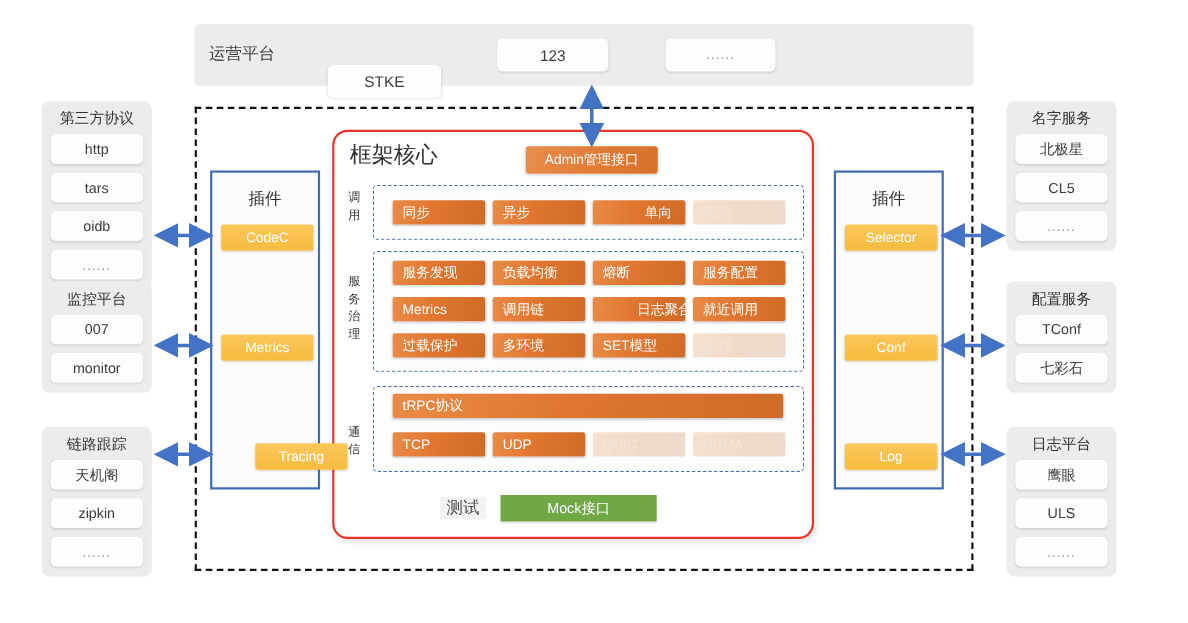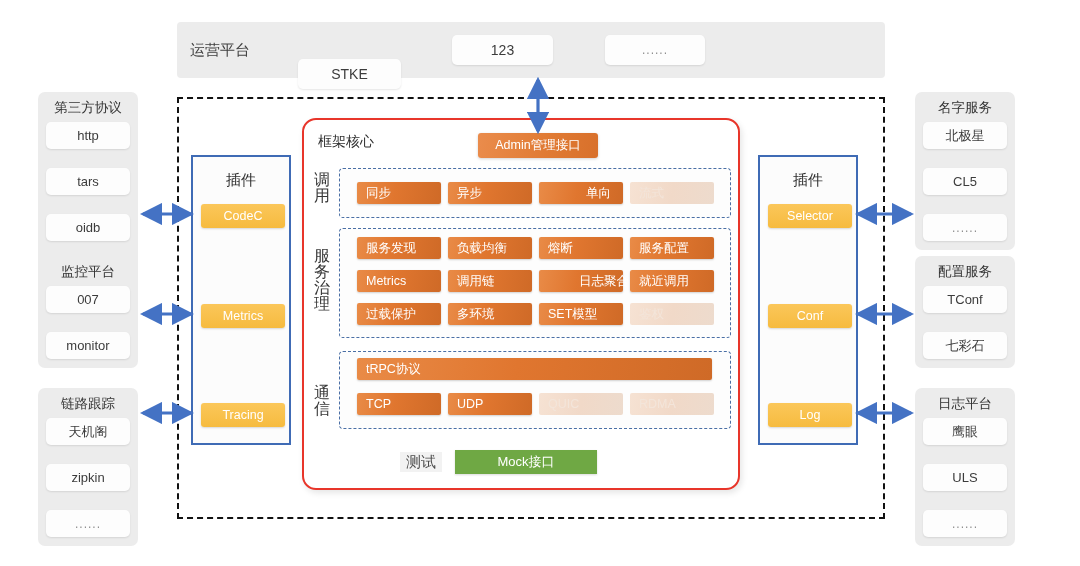--- a/index.html
+++ b/index.html
@@ -130,7 +130,7 @@
     height: 27px; background: #fdfdfd; border-radius: 5px;
     box-shadow: 0 1px 2px rgba(0,0,0,0.10);
     display: flex; align-items: center; justify-content: center;
-    font-size: 13px; color: #3c3c3c; margin-bottom: 19px;
+    font-size: 13px; color: #3c3c3c; margin-bottom: 8px;
   }
   .side-item:last-child { margin-bottom: 0; }
   .dots { letter-spacing: 1px; font-size: 12px; color: #8d8d8d; }

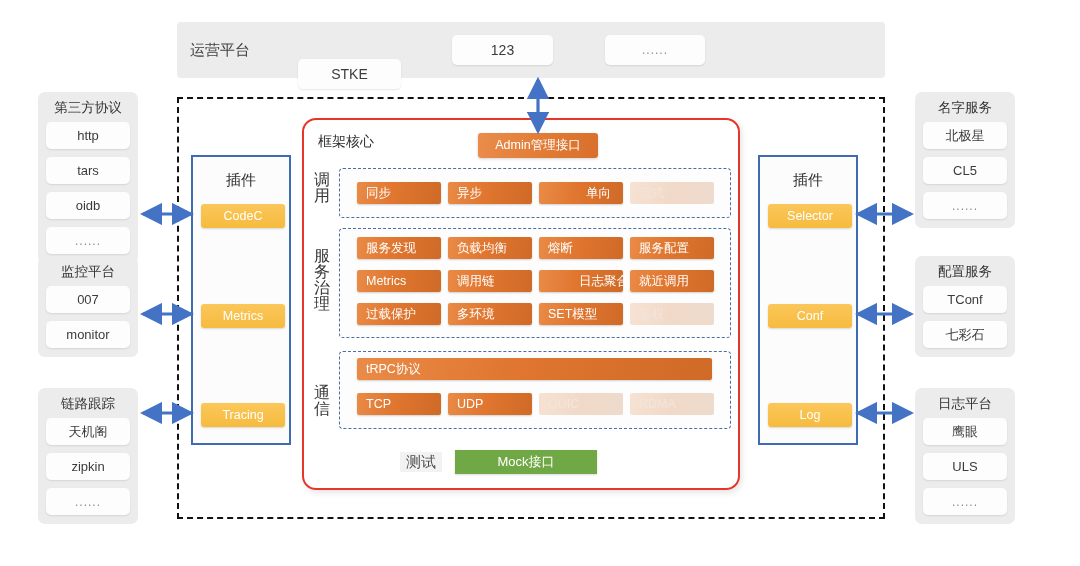--- a/index.html
+++ b/index.html
@@ -46,7 +46,7 @@
   }
   #core-title {
     left: 318px; top: 128px; width: 150px; height: 26px;
-    font-size: 14px; color: #2f2f2f; line-height: 26px;
+    font-size: 20px; color: #2f2f2f; line-height: 26px;
   }
 
   

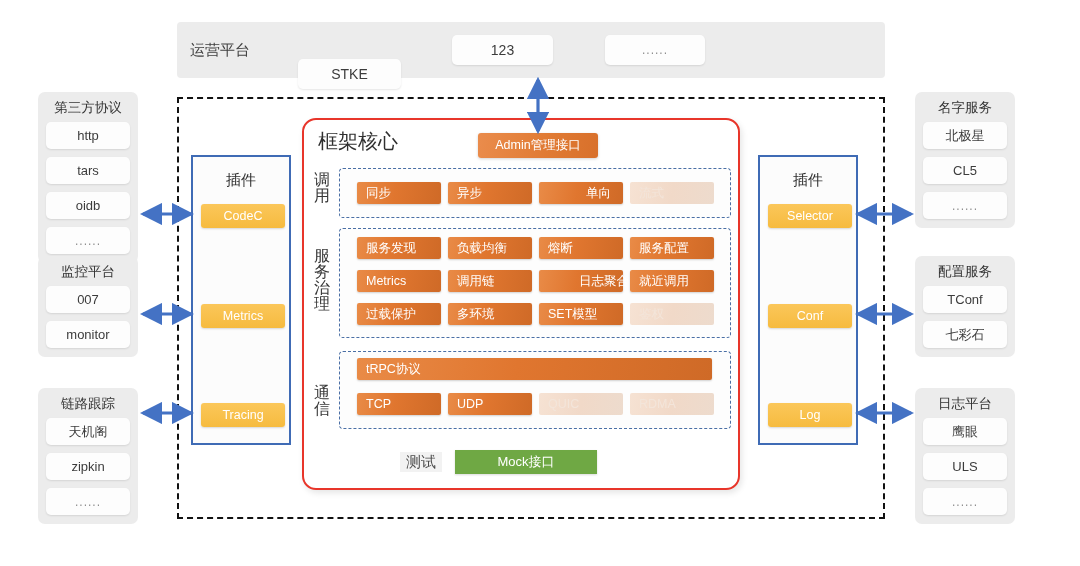--- a/index.html
+++ b/index.html
@@ -71,7 +71,7 @@
     background: #fdfdfd;
   }
   .vlabel {
-    font-size: 16px; color: #383838;
+    font-size: 11px; color: #383838;
     line-height: 16px; text-align: center;
     width: 16px; word-break: break-all;
   }

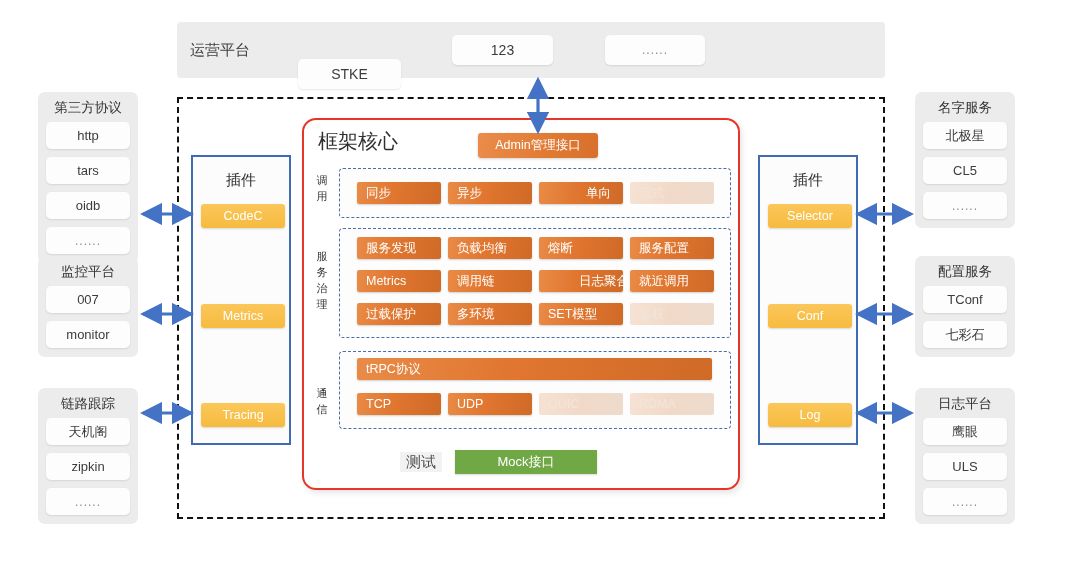--- a/index.html
+++ b/index.html
@@ -191,7 +191,7 @@
   <div class="plugin-title">插件</div>
   <div class="plugin-chip" style="top:47px;">CodeC</div>
   <div class="plugin-chip" style="top:147px;">Metrics</div>
-  <div class="plugin-chip" style="top:246px;">Tracing</div>
+  <div class="plugin-chip" style="top:246px;margin-left:31px;">Tracing</div>
 </div>
 
 <div class="abs plugin-col" style="left:758px;">

